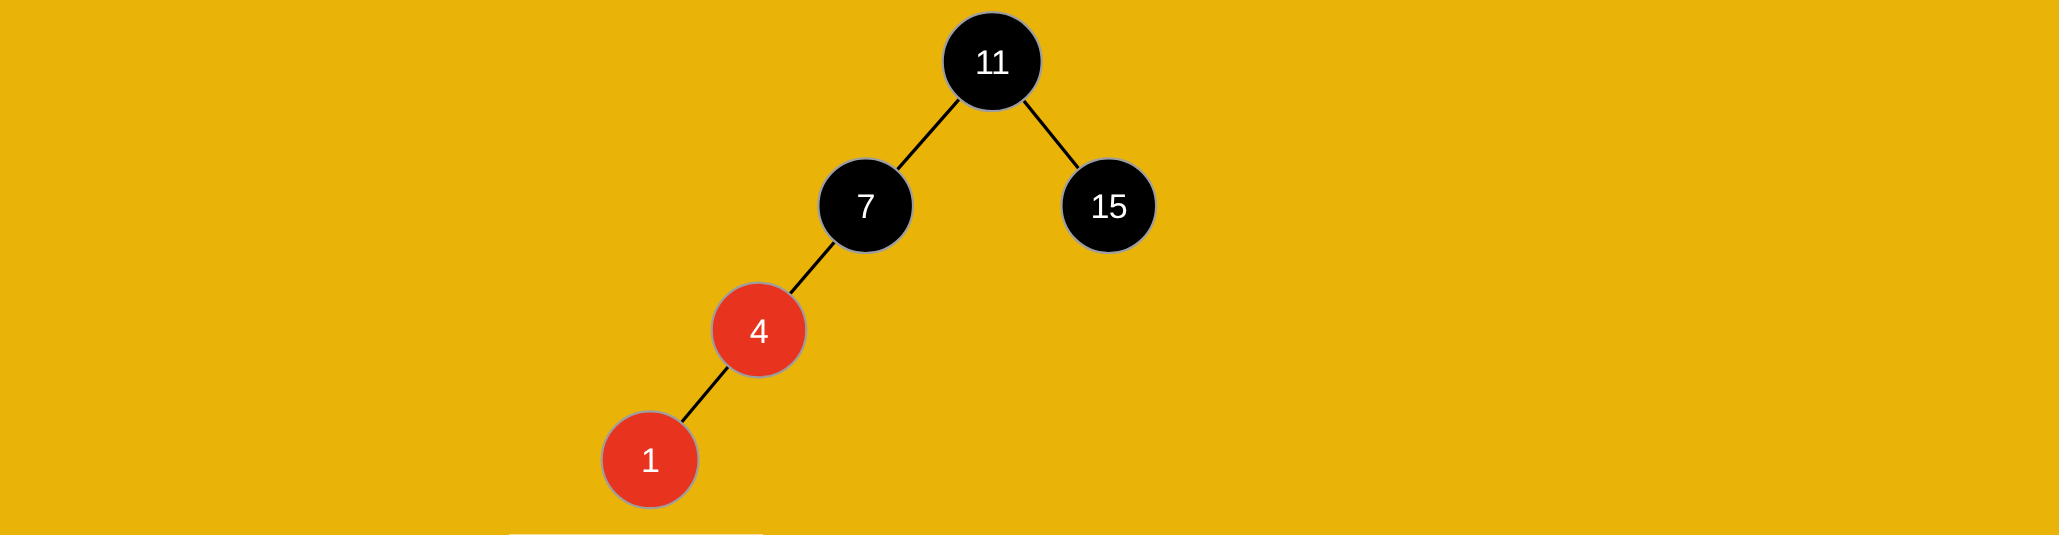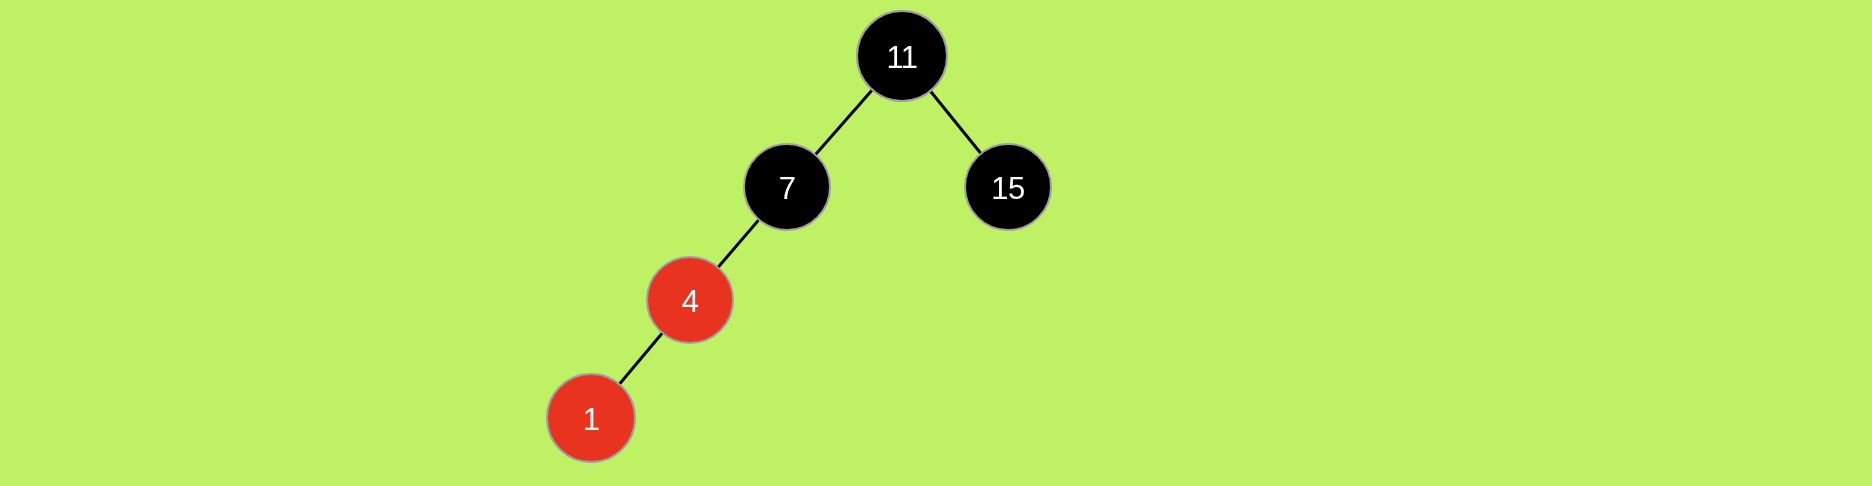--- a/index.html
+++ b/index.html
@@ -18,7 +18,7 @@
     position: relative;
     width: 1872px;
     height: 486px;
-    background: #bef264;
+    background: #eab308;
   }
   #tree-svg {
     position: absolute;

